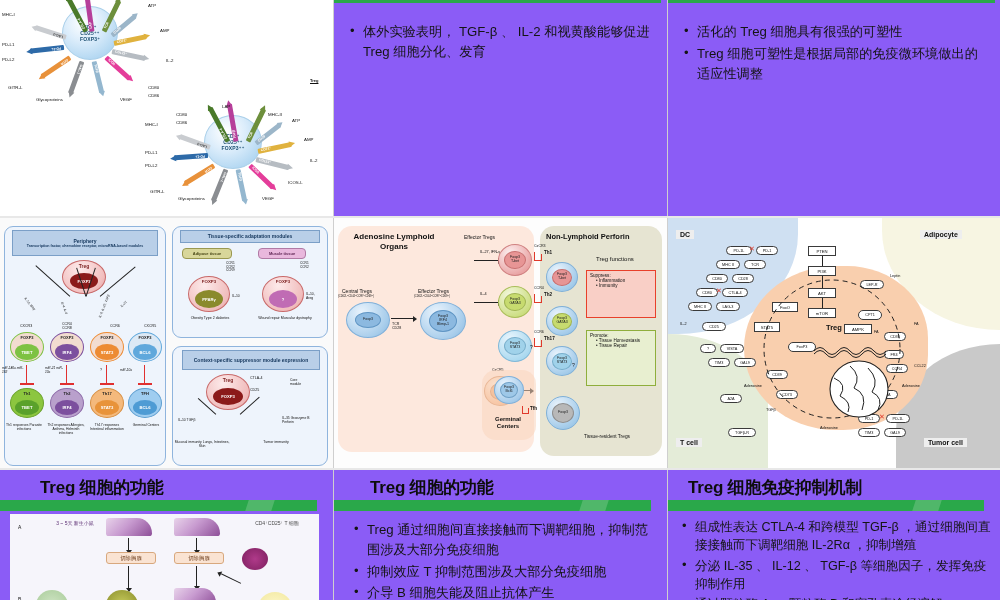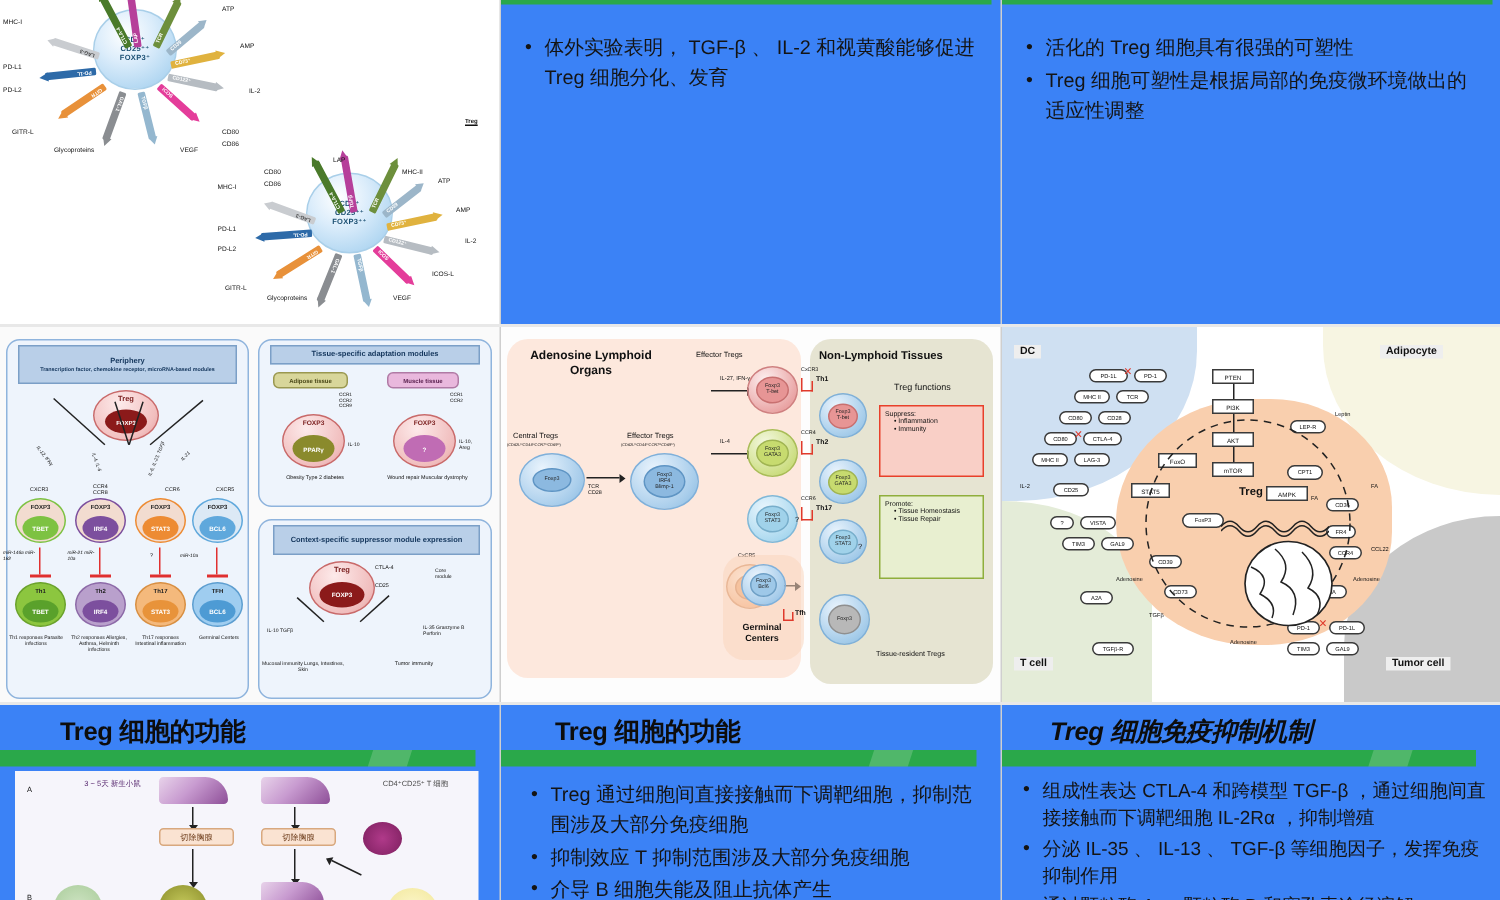--- a/index.html
+++ b/index.html
@@ -20,7 +20,7 @@
   .gutter-h { background: #e8e8e8; grid-column: 1 / -1; }
   .slide {
     position: relative;
-    background: #3b82f6;
+    background: #8b5cf6;
     overflow: hidden;
   }
   

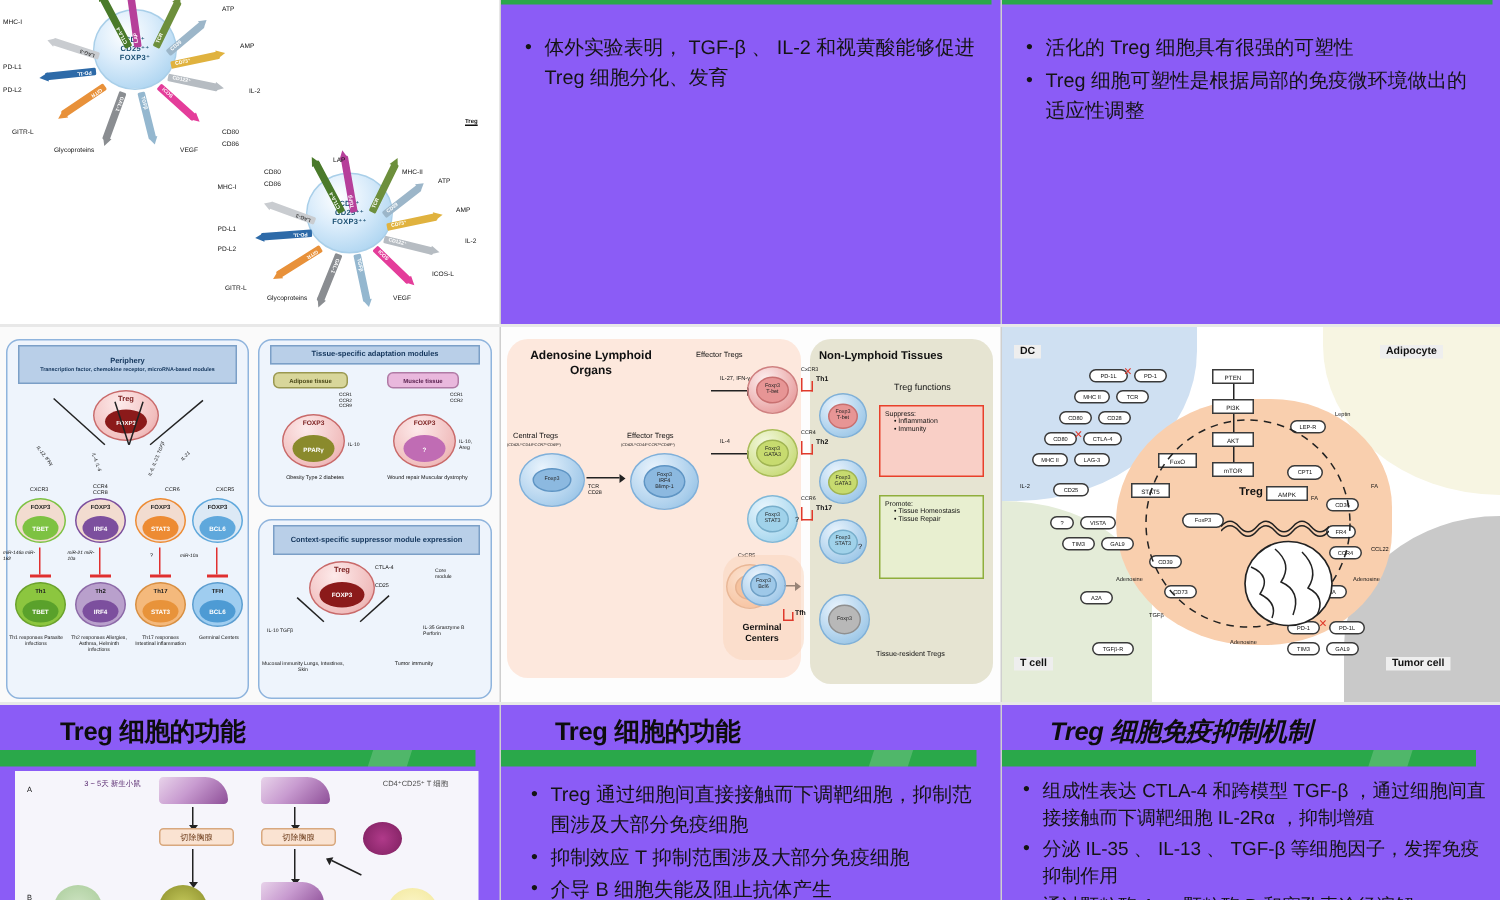--- a/index.html
+++ b/index.html
@@ -570,7 +570,7 @@
       <div class="zone-pink" style="left:4px;top:8px;width:196px;height:226px;"></div>
       <div class="zone-olive" style="left:206px;top:8px;width:122px;height:230px;"></div>
       <div class="lblb" style="left:14px;top:14px;font-size:8px;width:92px;white-space:normal;text-align:center;line-height:1.2;">Adenosine Lymphoid Organs</div>
-      <div class="lblb" style="left:212px;top:14px;font-size:7.5px;">Non-Lymphoid Tissues</div>
+      <div class="lblb" style="left:212px;top:14px;font-size:7.5px;">Non-Lymphoid Perforin</div>
       <div class="lbl" style="left:130px;top:16px;font-size:5px;">Effector Tregs</div>
 
       <div class="lbl" style="left:8px;top:70px;font-size:5px;">Central Tregs</div>

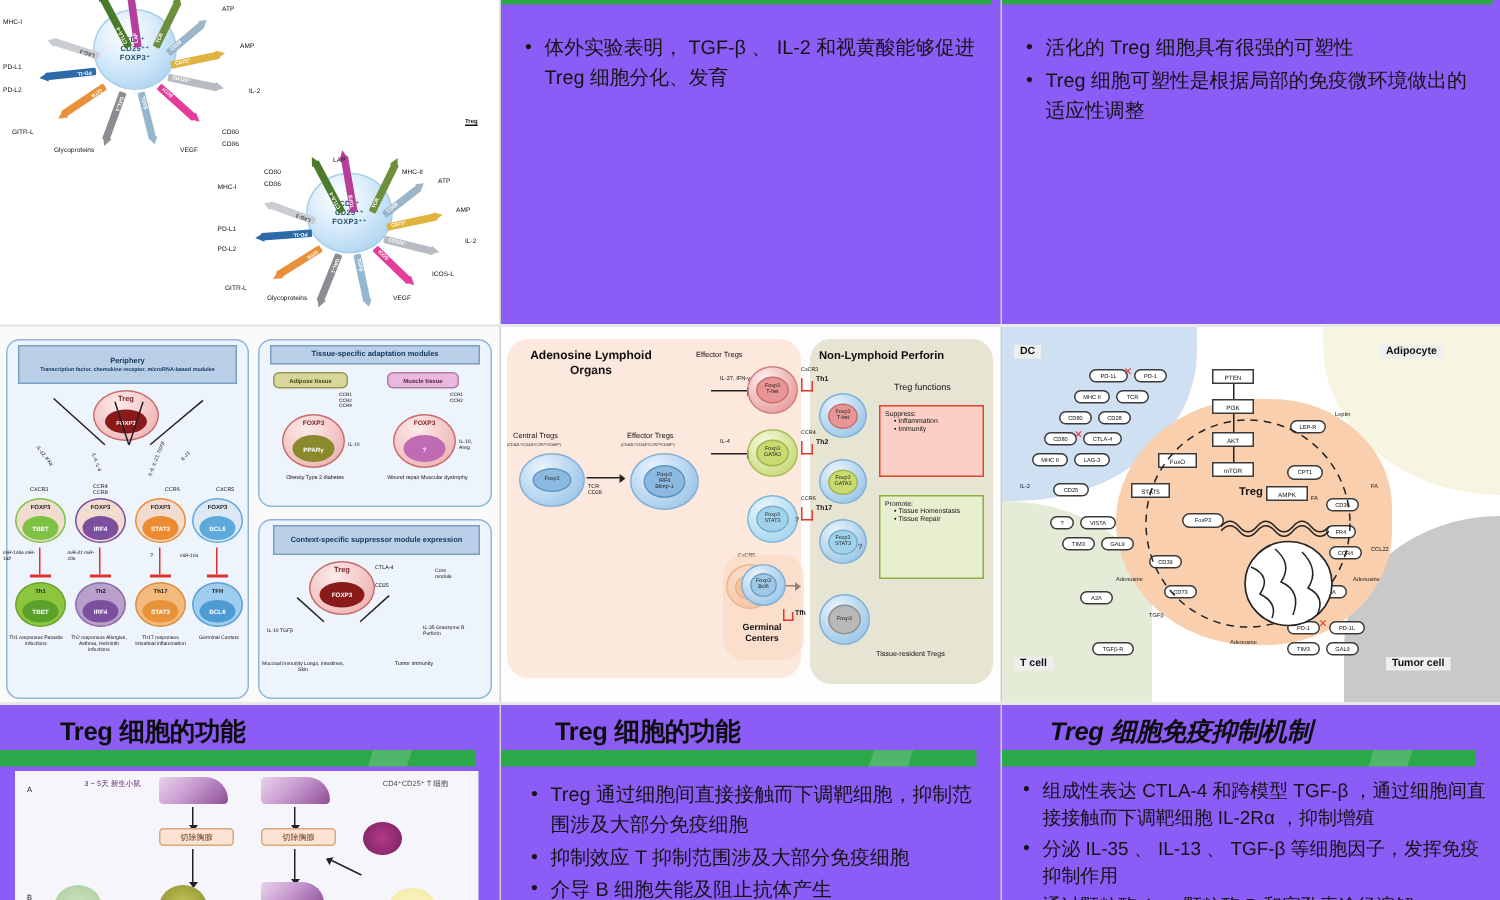--- a/index.html
+++ b/index.html
@@ -852,7 +852,7 @@
 
   <div class="slide">
     <div class="titlebar" style="left:8px;right:8px;top:6px;">
-      <div class="slide-title" style="left:24px;top:0;font-style:italic;">Treg 细胞免疫抑制机制</div>
+      <div class="slide-title" style="left:12px;top:0;">Treg 细胞免疫抑制机制</div>
       <div class="green-bar" style="left:-8px;right:8px;top:24px;">
         <div class="gloss"></div>
       </div>

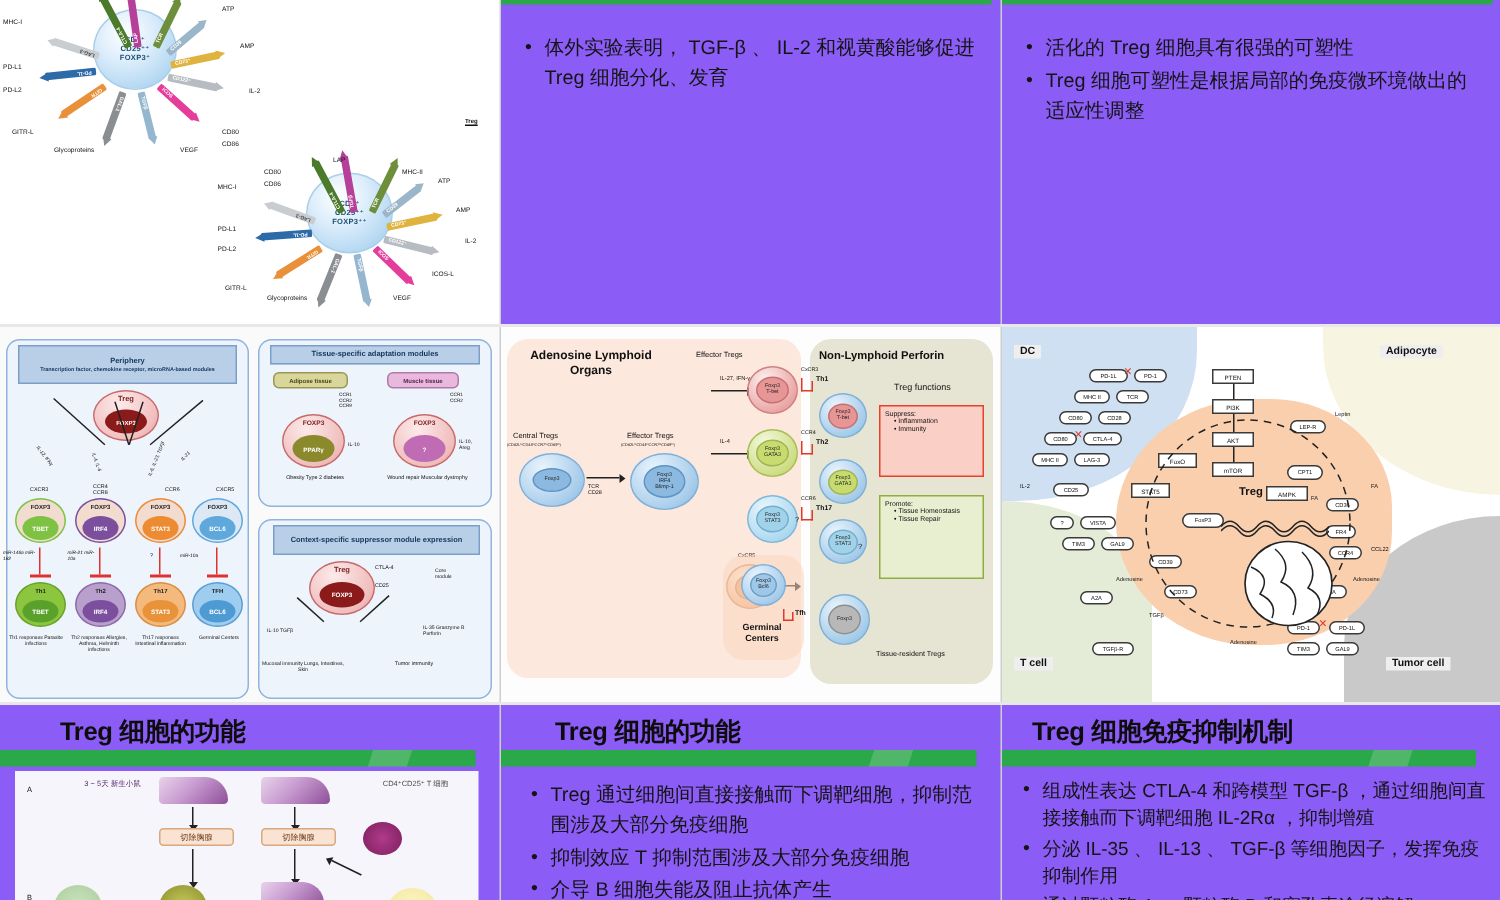--- a/index.html
+++ b/index.html
@@ -859,7 +859,7 @@
     </div>
     <ul class="bullets sm" style="top:48px;left:12px;right:6px;">
       <li>组成性表达 CTLA-4 和跨模型 TGF-β ，通过细胞间直接接触而下调靶细胞 IL-2Rα ，抑制增殖</li>
-      <li>分泌 IL-35 、 IL-13 、 TGF-β 等细胞因子，发挥免疫抑制作用</li>
+      <li>分泌 IL-35 、 IL-12 、 TGF-β 等细胞因子，发挥免疫抑制作用</li>
       <li>通过颗粒酶 A 、 颗粒酶 B 和穿孔素途径溶解</li>
     </ul>
   </div>

